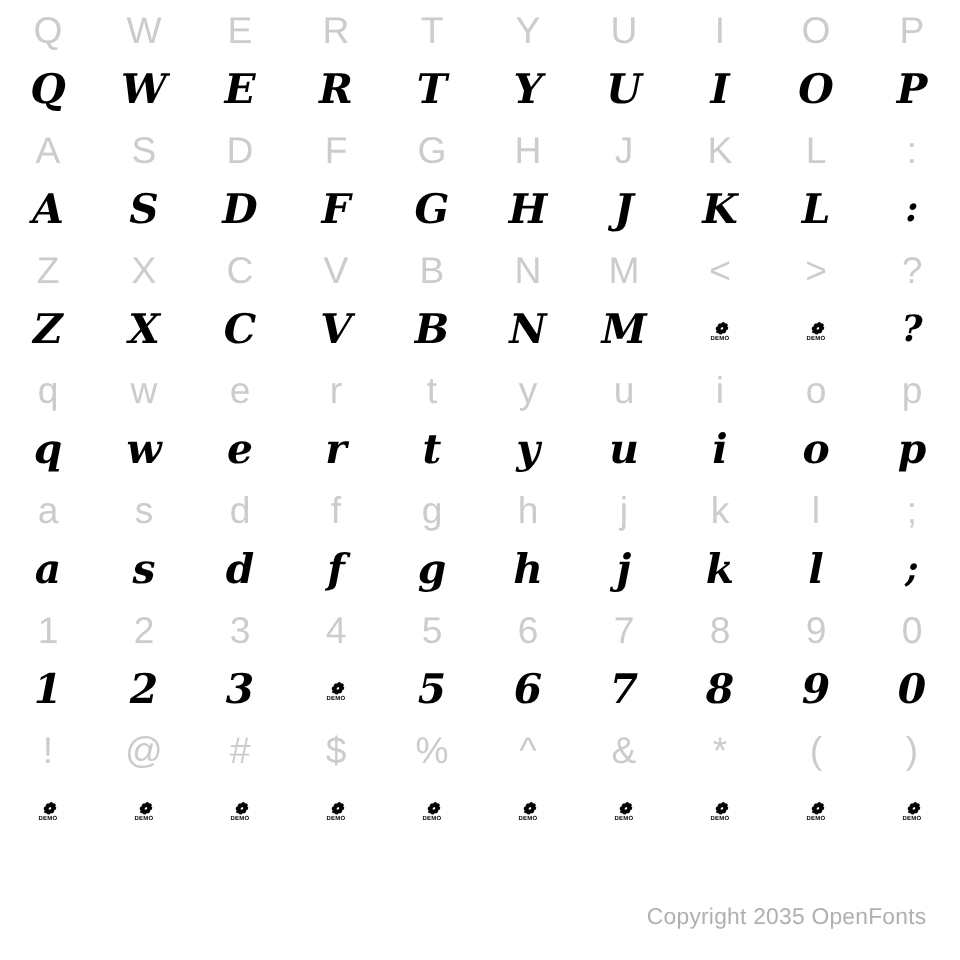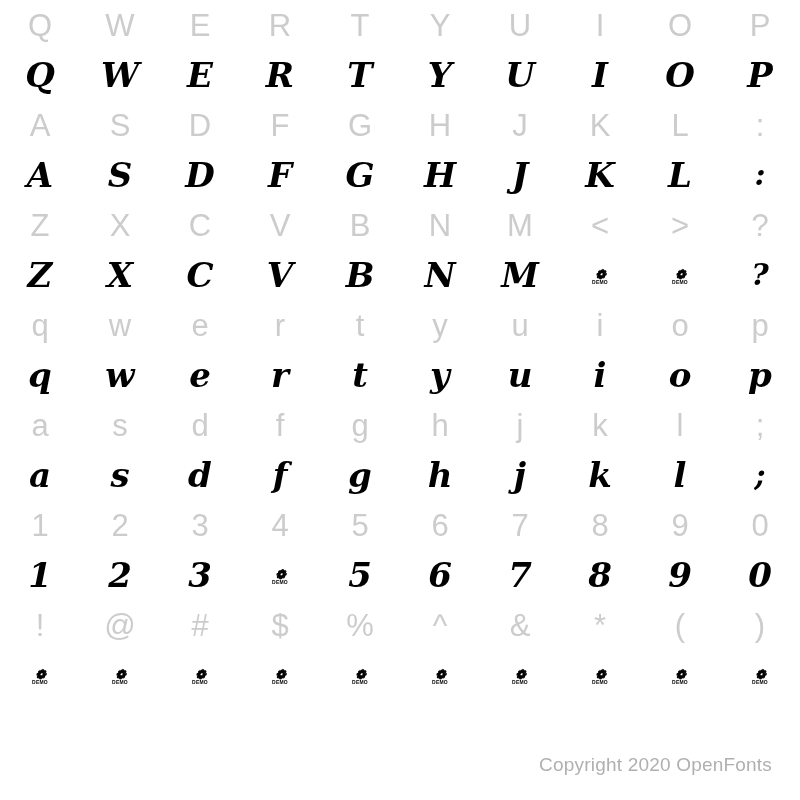--- a/index.html
+++ b/index.html
@@ -343,7 +343,7 @@
         </div>
       </div>
     </div>
-  <div id="copyright">Copyright 2020 OpenFonts</div>
+  <div id="copyright">Copyright 2035 OpenFonts</div>
 </div>
 
 </body></html>

